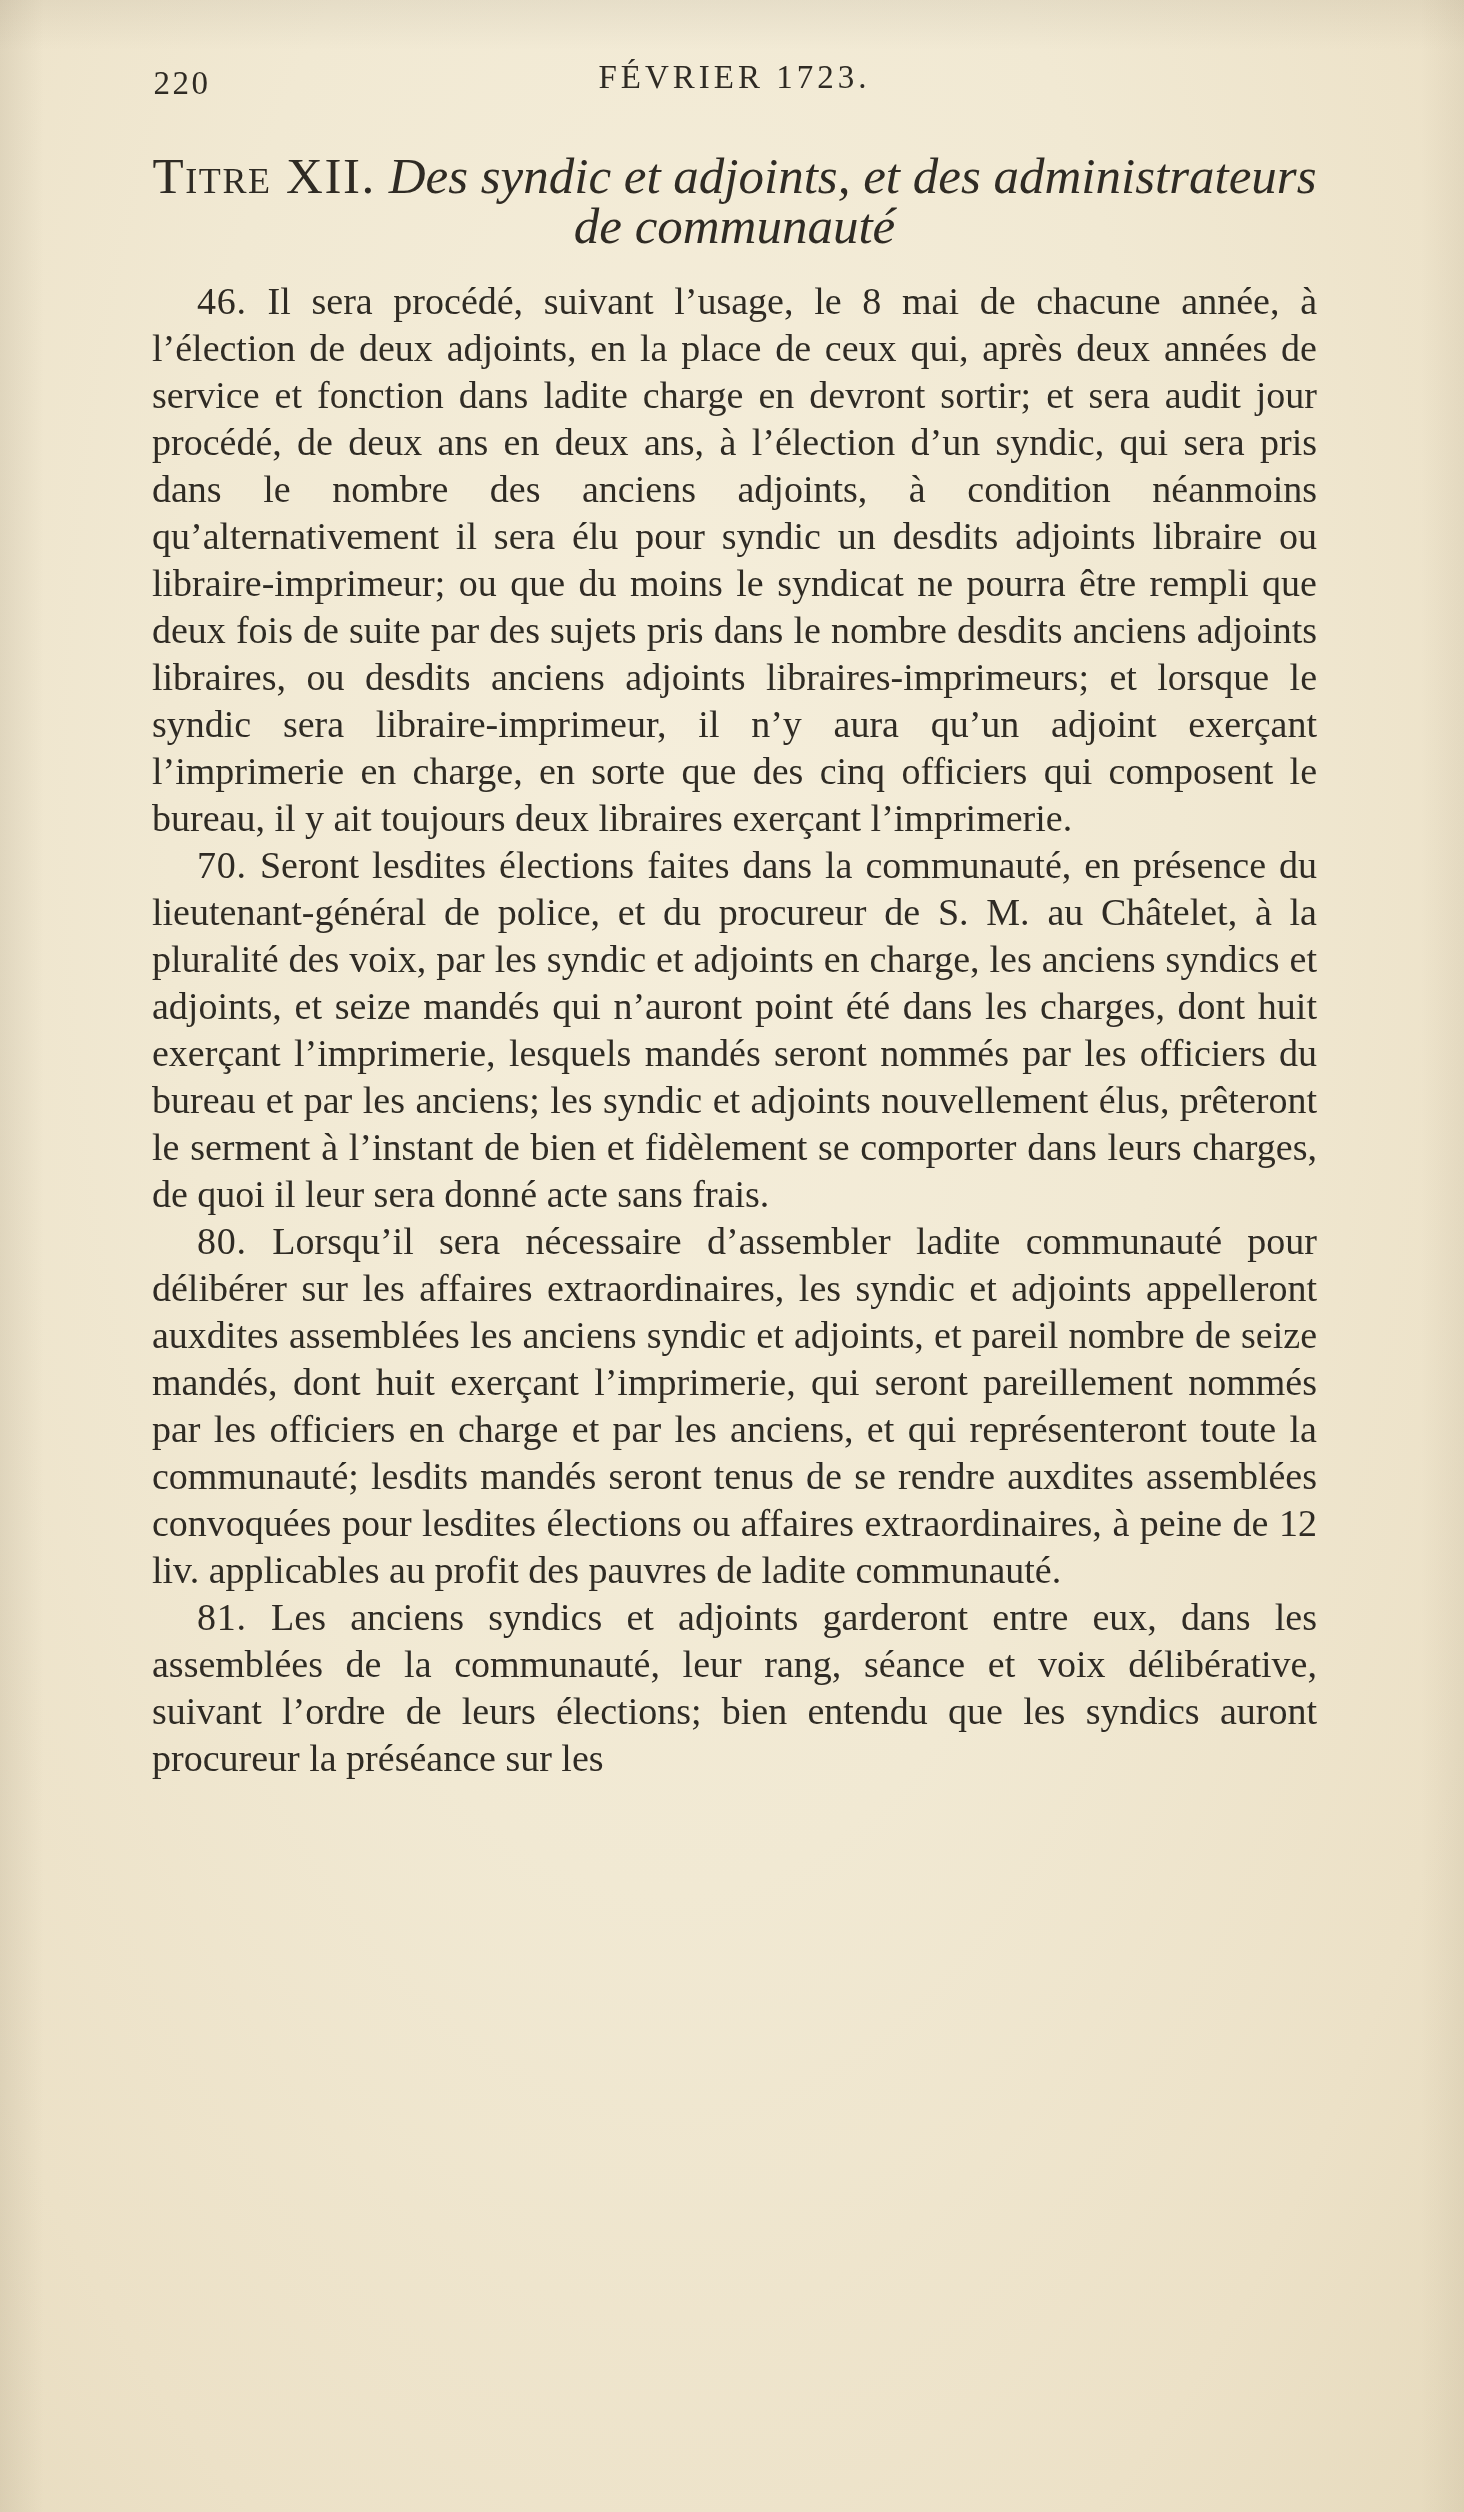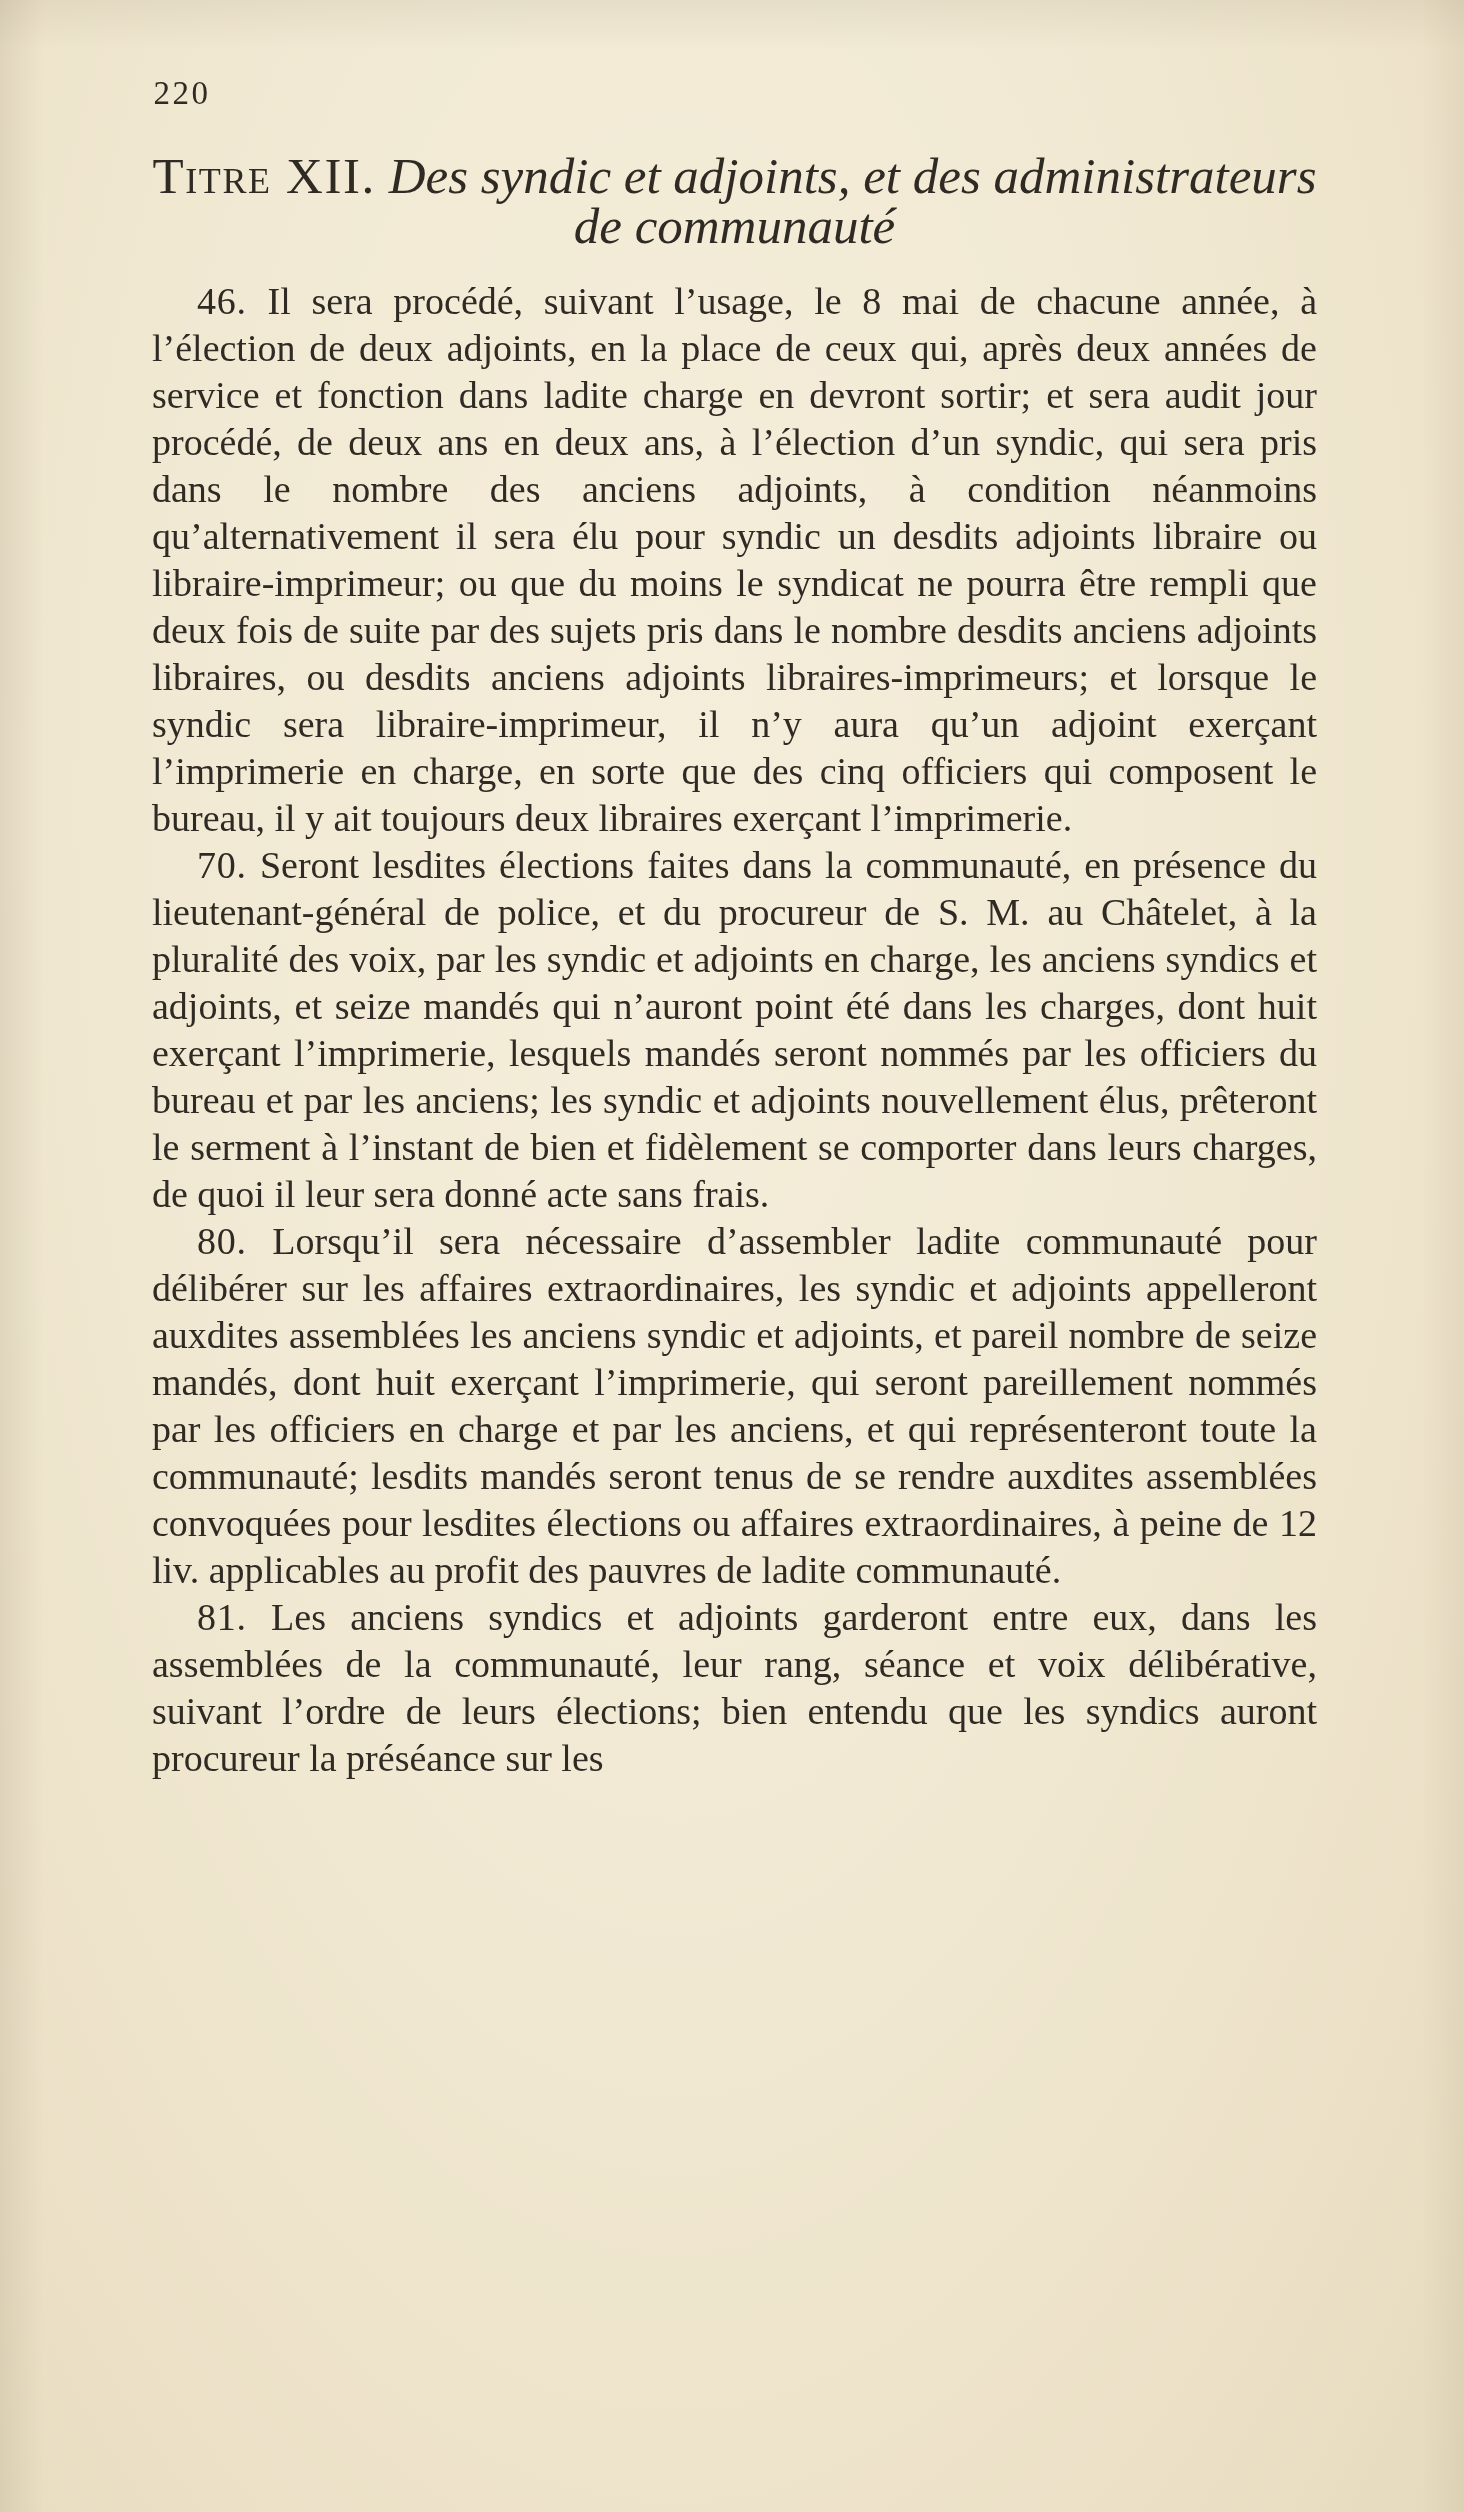--- a/index.html
+++ b/index.html
@@ -47,7 +47,7 @@
   .page-number {
     position: absolute;
     left: 1.6px;
-    top: 16px;
+    top: 6px;
     letter-spacing: 2.4px;
   }
   .head-title {

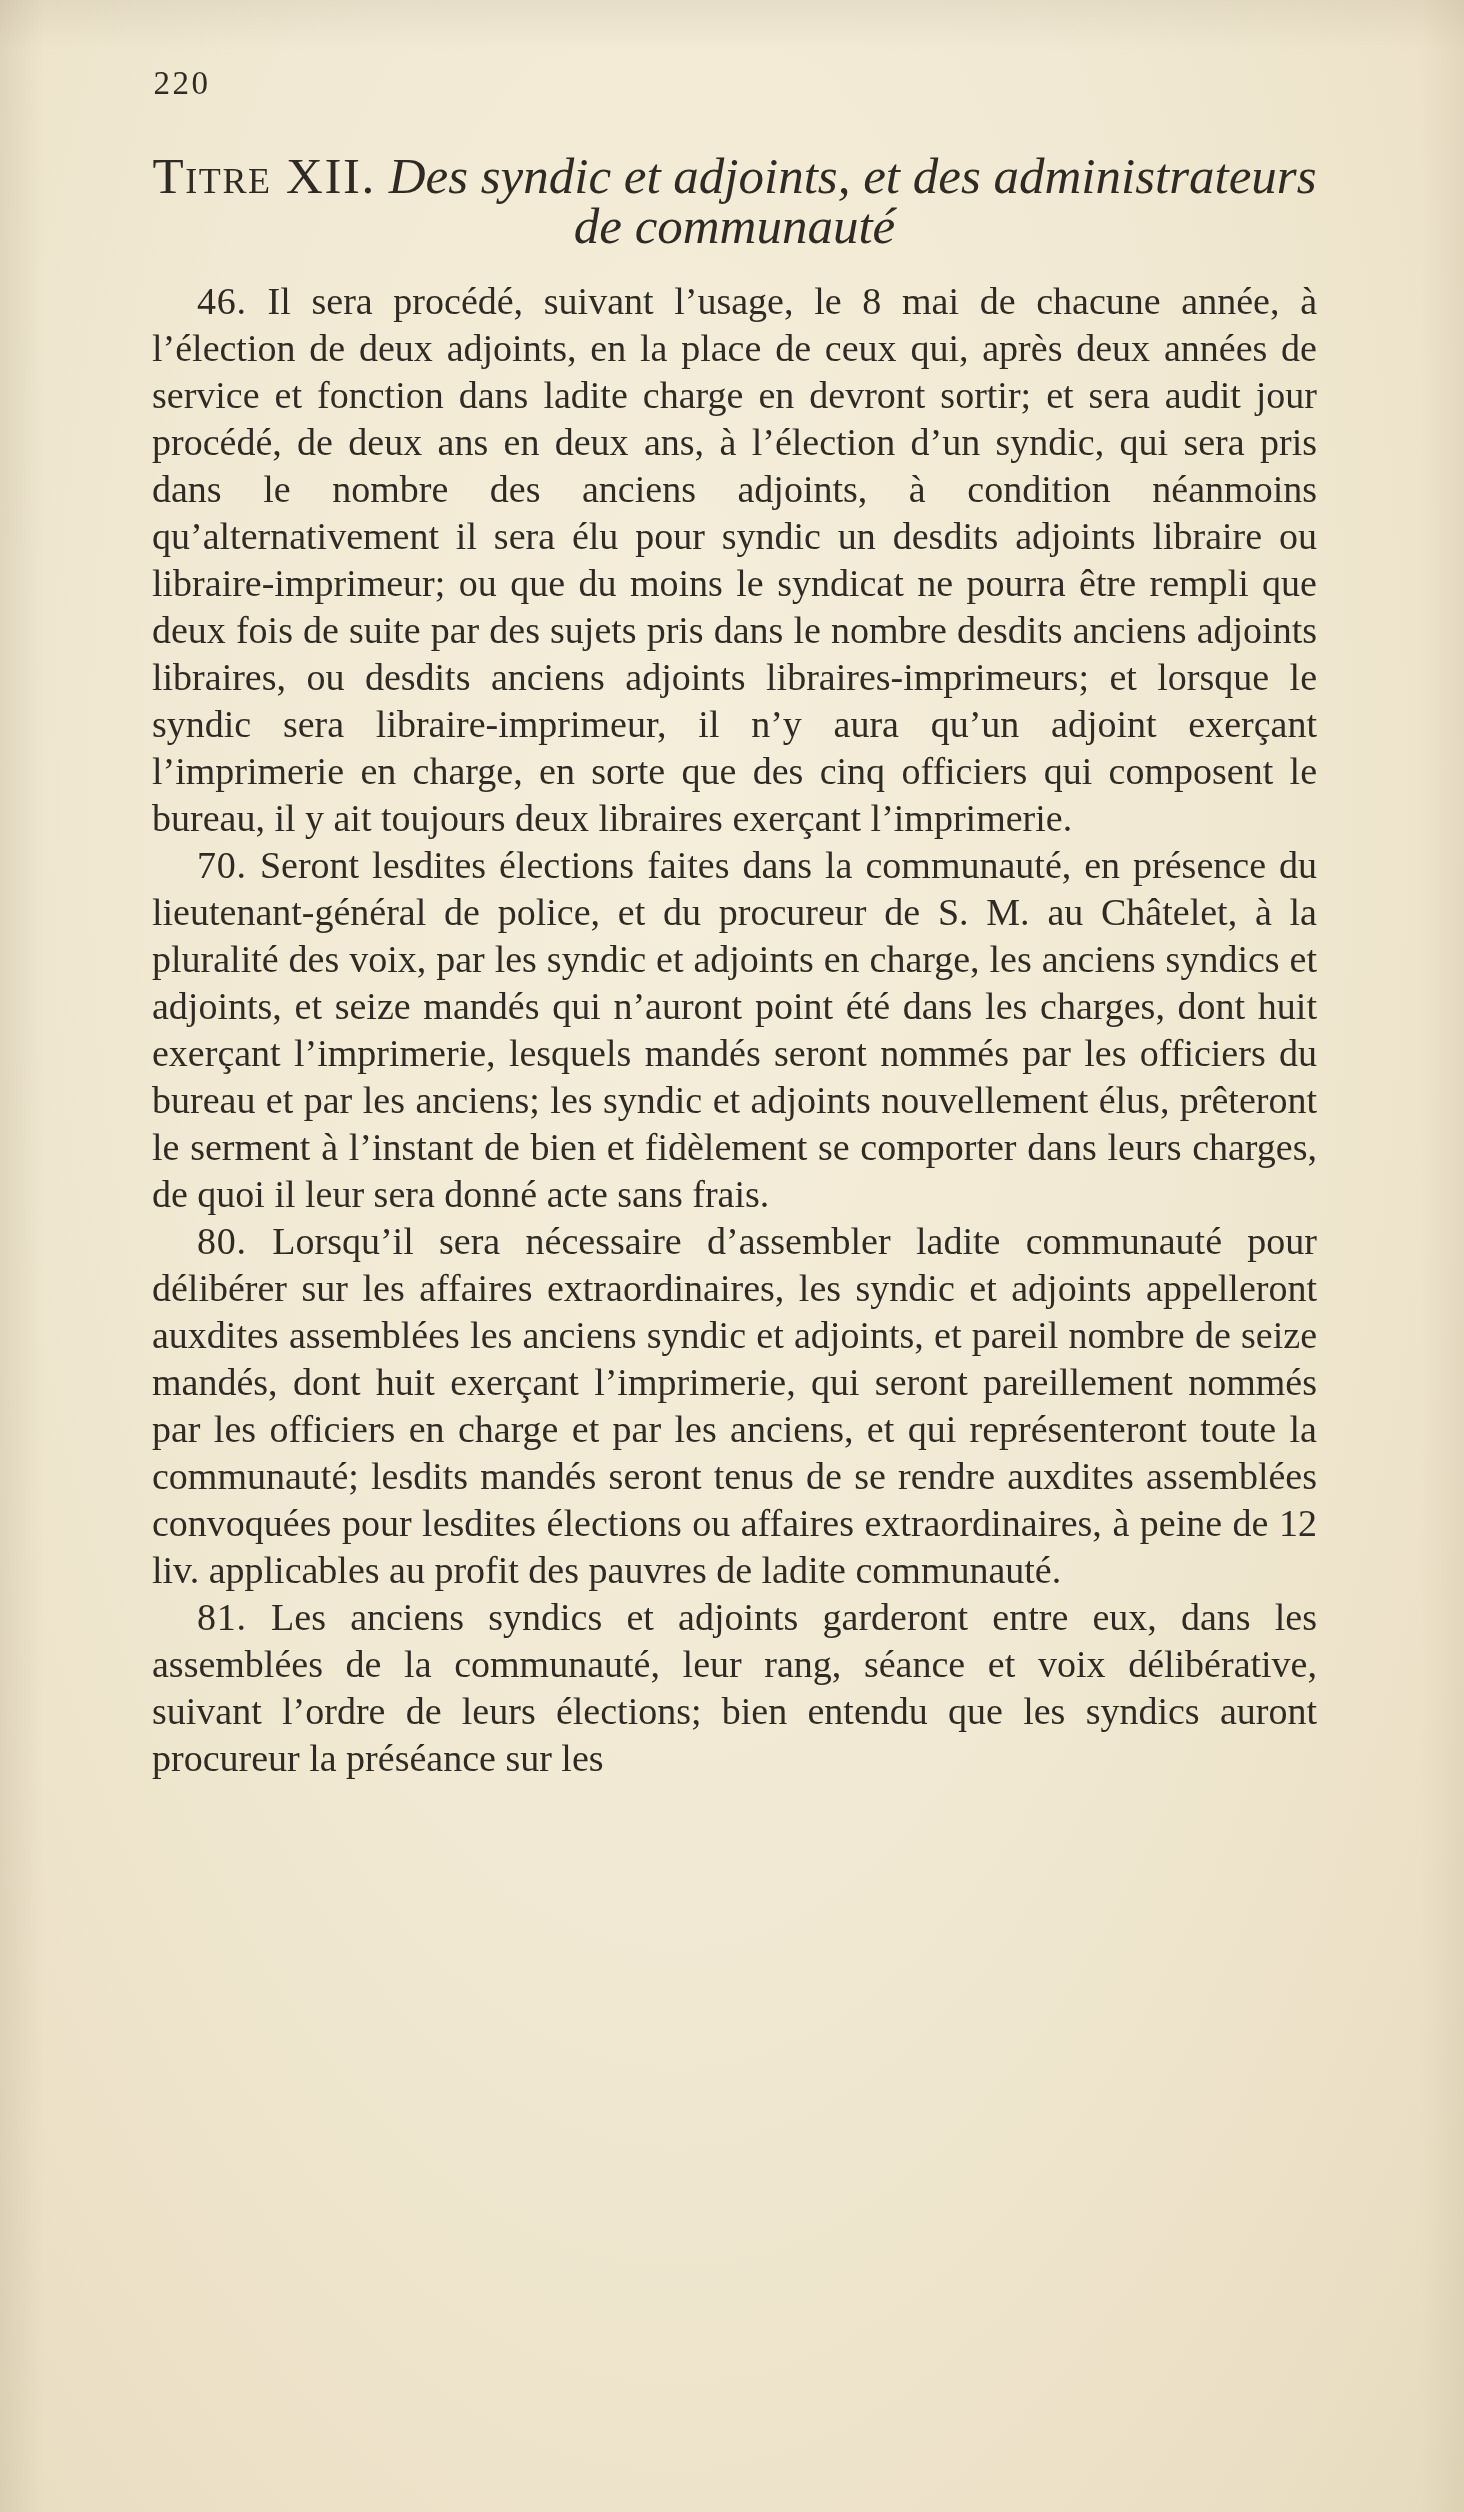--- a/index.html
+++ b/index.html
@@ -92,6 +92,7 @@
 
     <div class="running-head">
       <span class="page-number">220</span>
+      <span class="head-title">FÉVRIER 1723.</span>
     </div>
 
     <div class="section-title">

